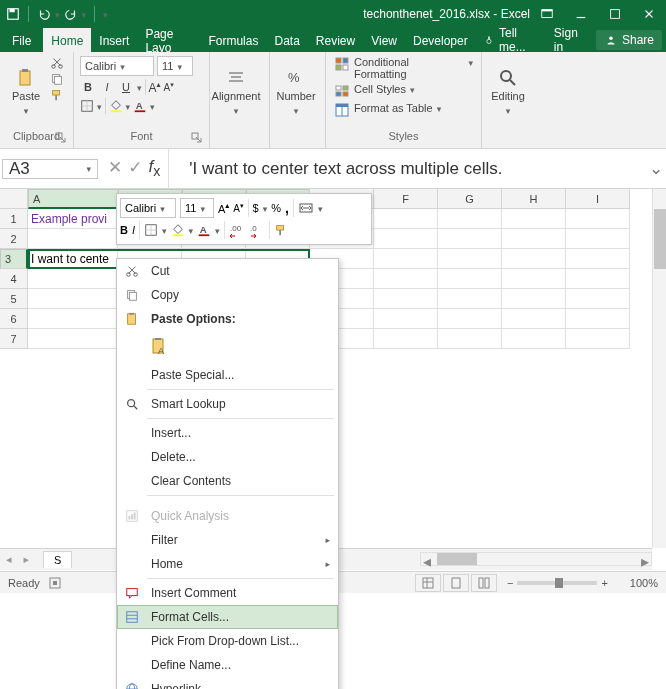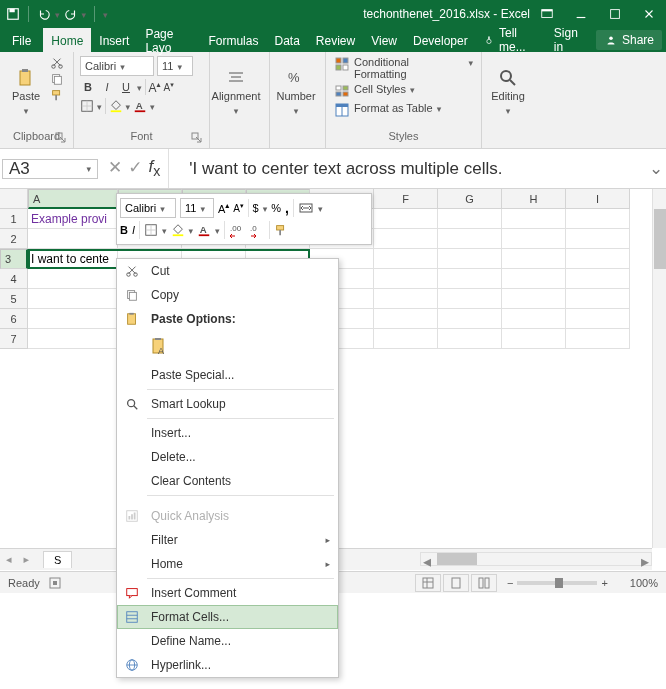--- a/index.html
+++ b/index.html
@@ -735,6 +735,10 @@
     </div>
   <div class="item">
       <div class="icon-slot"></div>
+      <span>Pick From Drop-down List...</span>
+    </div>
+  <div class="item">
+      <div class="icon-slot"></div>
       <span>Define Name...</span>
     </div>
   <div class="item">

